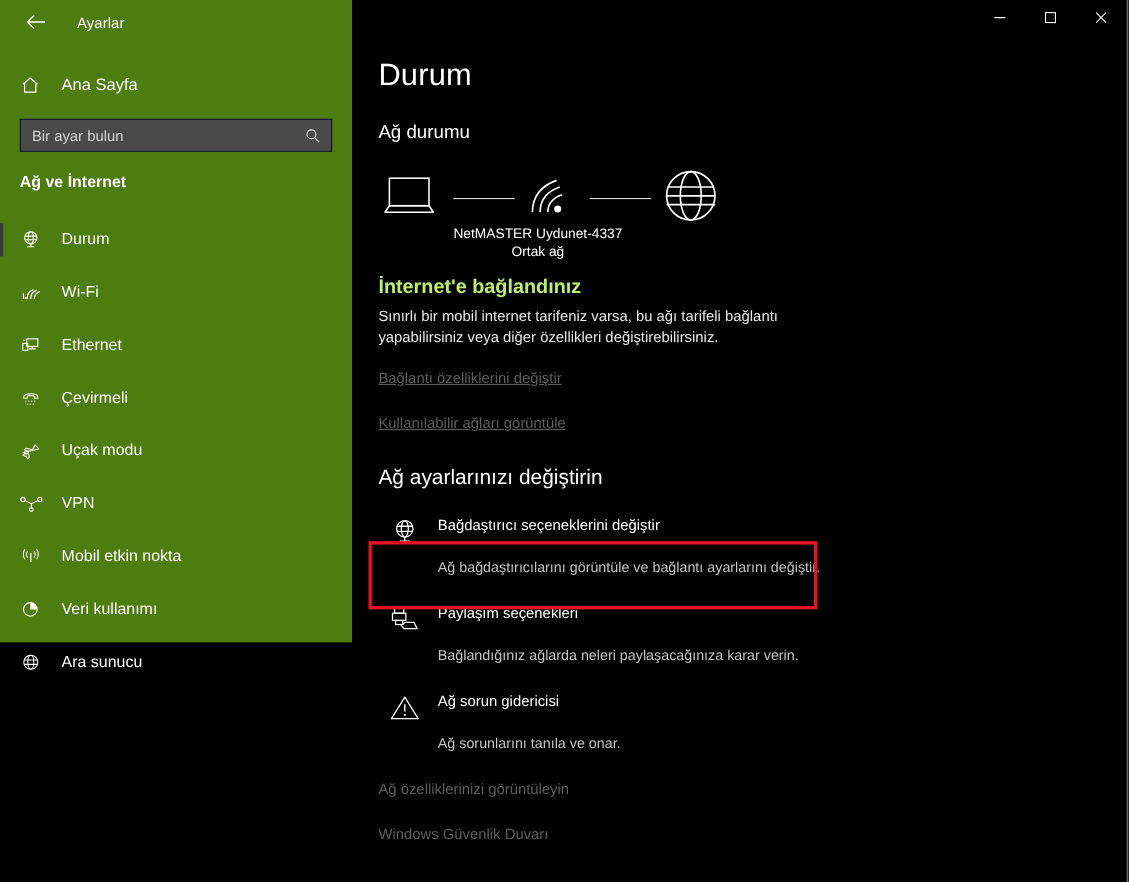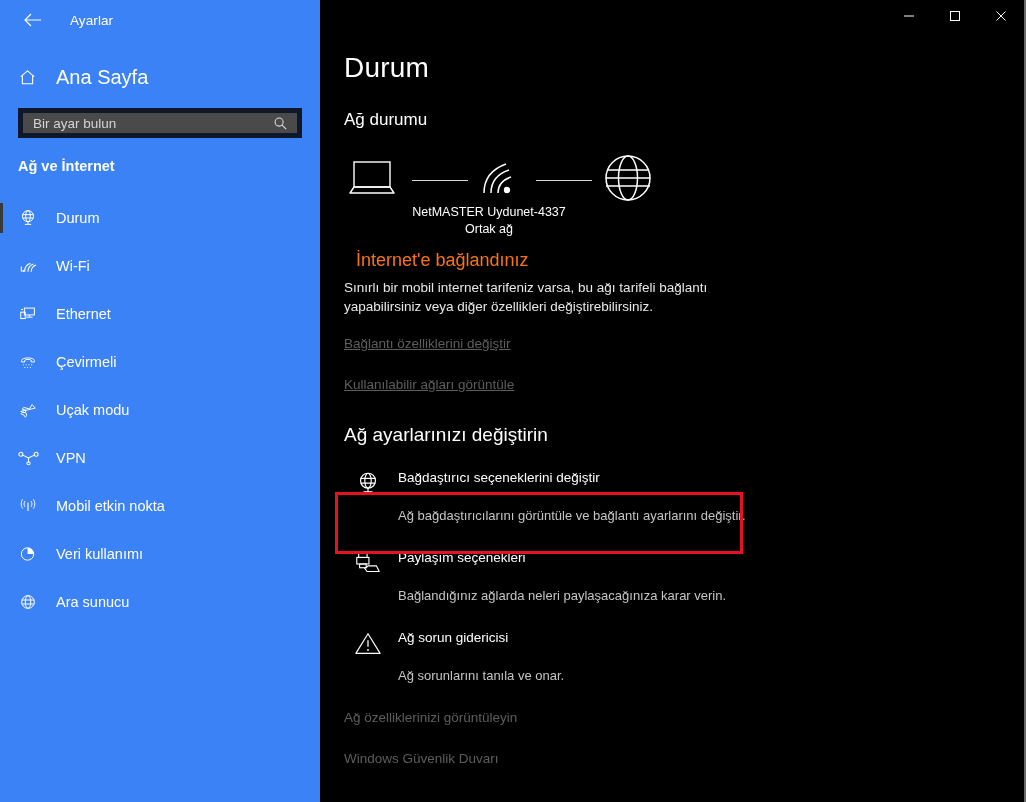--- a/index.html
+++ b/index.html
@@ -19,8 +19,8 @@
 
   
   #sidebar {
-    width:320px; height:802px;
-    background:#3b82f6;
+    width:320px; height:584px;
+    background:#4d7c0f;
     position:relative;
     flex:0 0 320px;
   }

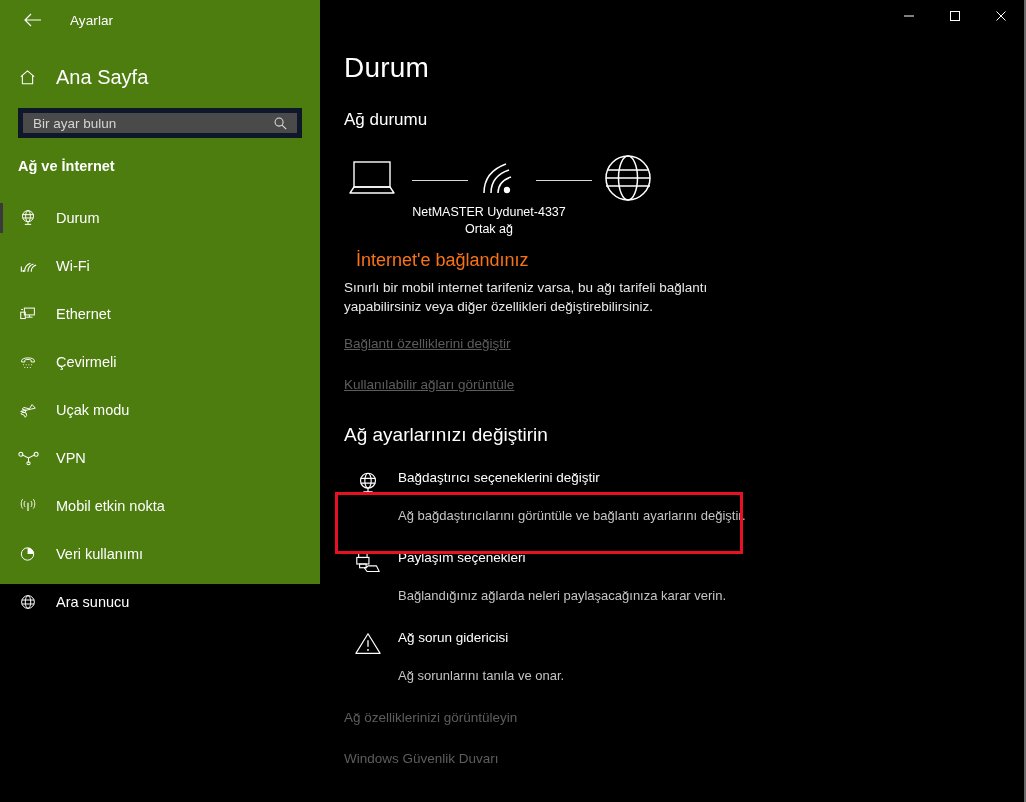--- a/index.html
+++ b/index.html
@@ -50,7 +50,7 @@
     color:#fff;
   }
   .home-row .ico { width:30px; display:flex; align-items:center; }
-  .home-label { font-size:20px; margin-left:8px; }
+  .home-label { font-size:15px; margin-left:8px; }
 
   .search-wrap {
     margin:14px 18px 0 18px;

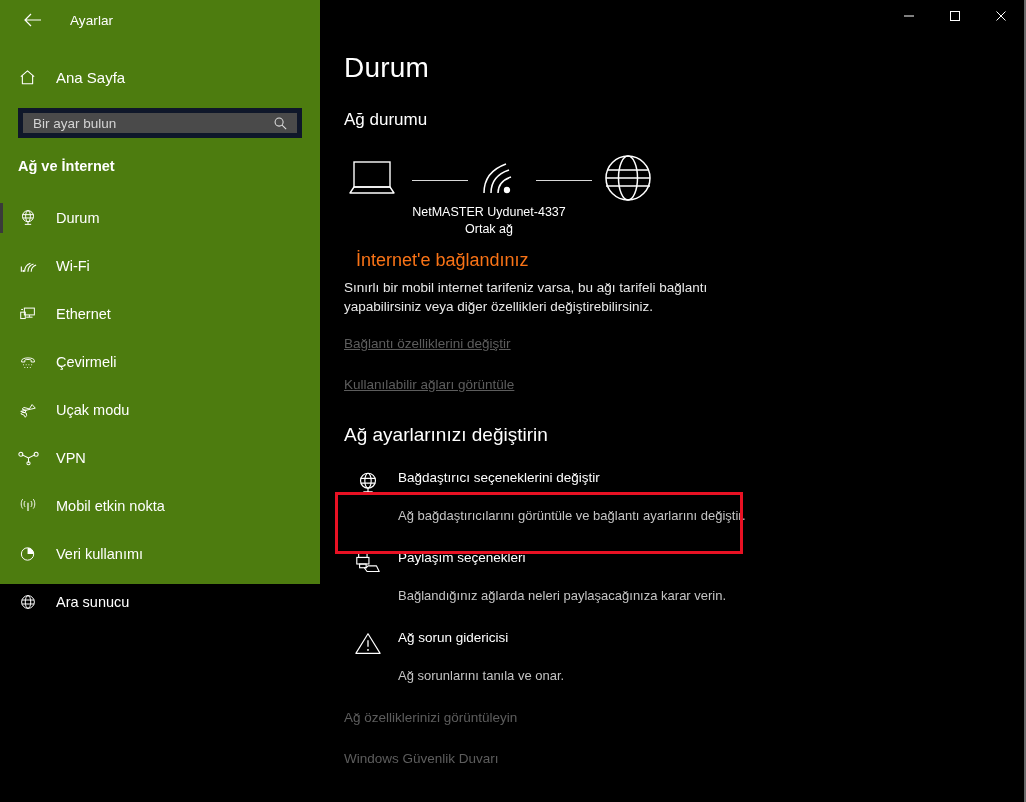--- a/index.html
+++ b/index.html
@@ -56,7 +56,7 @@
     margin:14px 18px 0 18px;
     height:30px;
     background:#4a4a4a;
-    border:5px solid #0f172a;
+    border:1px solid #0f172a;
     display:flex; align-items:center;
     position:relative;
   }

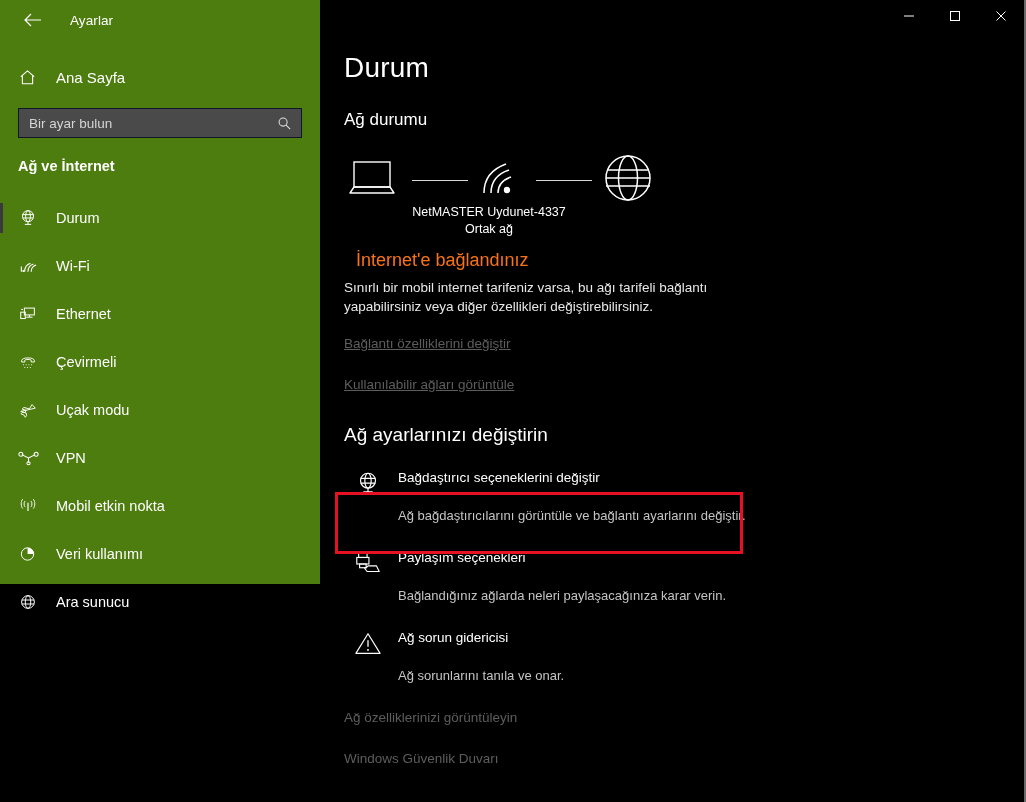--- a/index.html
+++ b/index.html
@@ -163,8 +163,8 @@
   }
 
   .status-title {
-    font-size:18px; color:#f97316;
-    margin-top:20px; font-weight:400;margin-left:12px;
+    font-size:18px; color:#bef264;
+    margin-top:20px; font-weight:700;
   }
   .status-desc {
     margin-top:7px;

